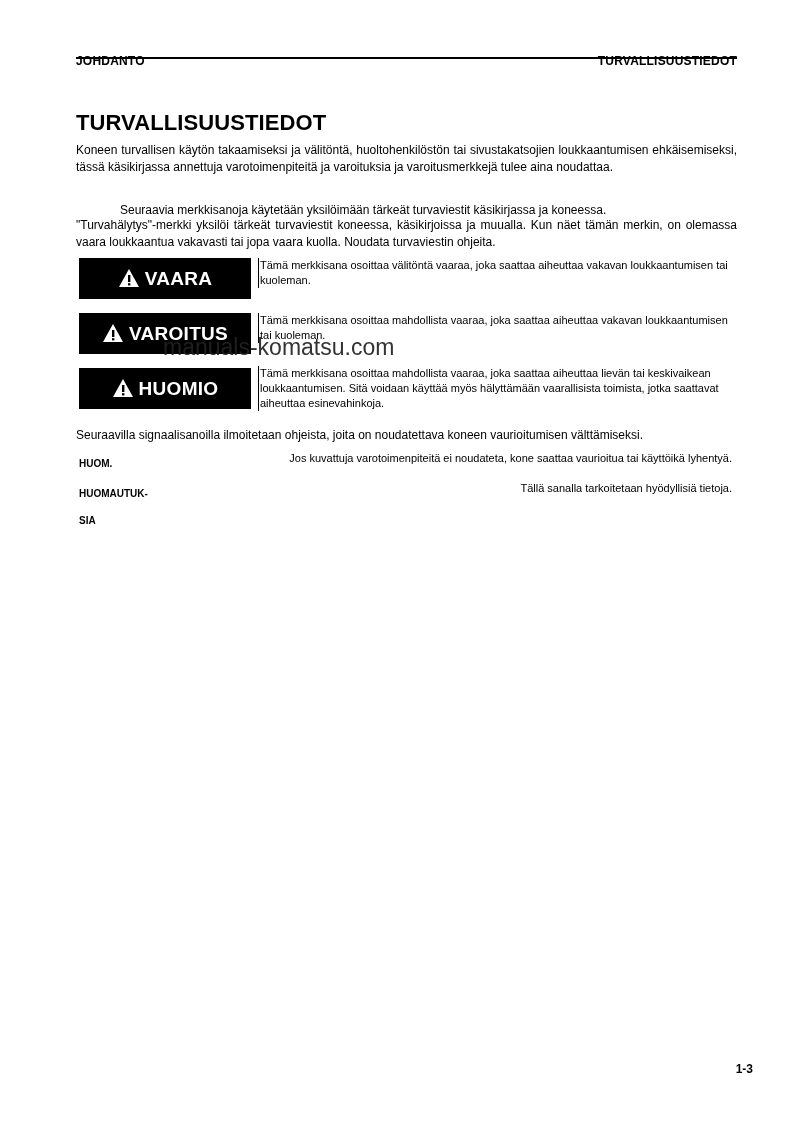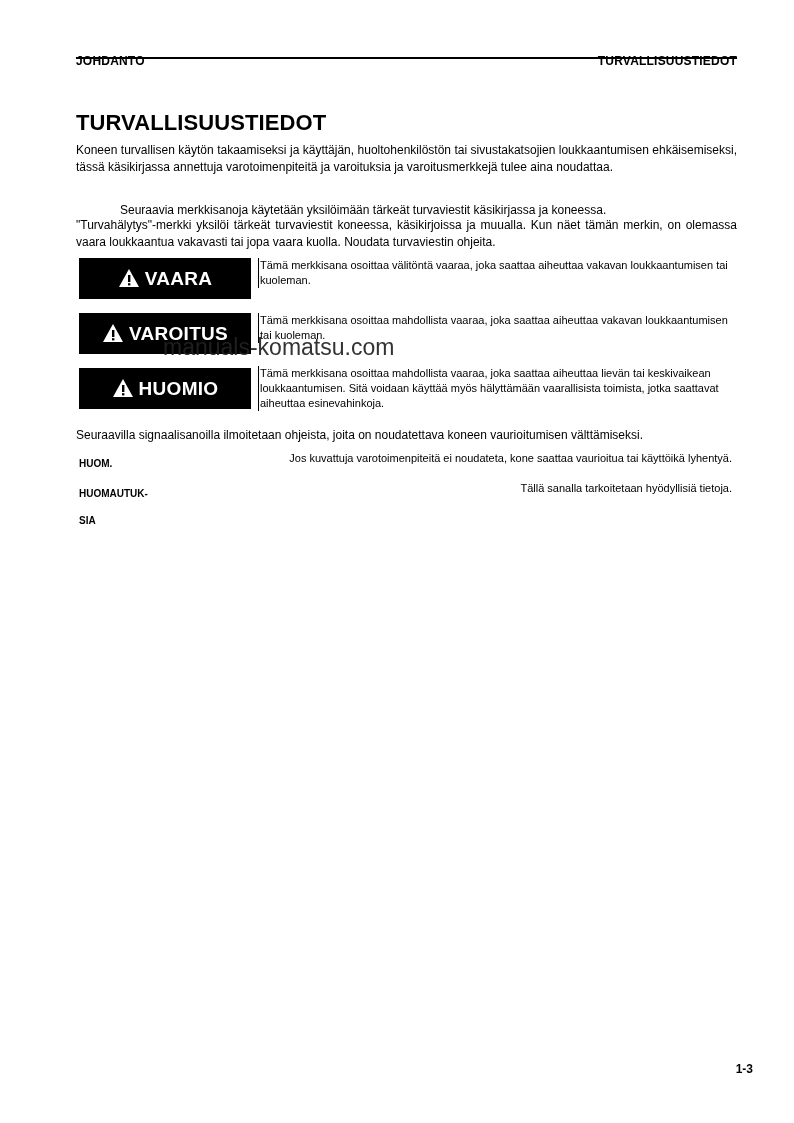--- a/index.html
+++ b/index.html
@@ -56,7 +56,7 @@
 
 <div class="page-title">TURVALLISUUSTIEDOT</div>
 
-<div class="para p1">Koneen turvallisen käytön takaamiseksi ja käyttäjän, huoltohenkilöstön tai sivustakatsojien loukkaantumisen ehkäisemiseksi, tässä käsikirjassa annettuja varotoimenpiteitä ja varoituksia ja varoitusmerkkejä tulee aina noudattaa.</div>
+<div class="para p1">Koneen turvallisen käytön takaamiseksi ja välitöntä, huoltohenkilöstön tai sivustakatsojien loukkaantumisen ehkäisemiseksi, tässä käsikirjassa annettuja varotoimenpiteitä ja varoituksia ja varoitusmerkkejä tulee aina noudattaa.</div>
 <div class="para p2">Seuraavia merkkisanoja käytetään yksilöimään tärkeät turvaviestit käsikirjassa ja koneessa.</div>
 <div class="para p3">"Turvahälytys"-merkki yksilöi tärkeät turvaviestit koneessa, käsikirjoissa ja muualla. Kun näet tämän merkin, on olemassa vaara loukkaantua vakavasti tai jopa vaara kuolla. Noudata turvaviestin ohjeita.</div>
 

